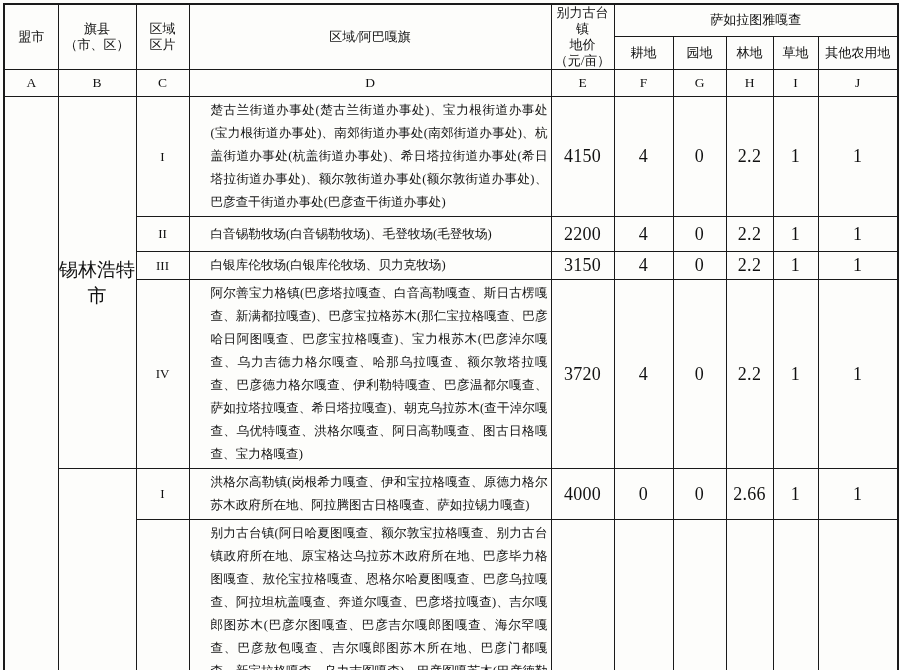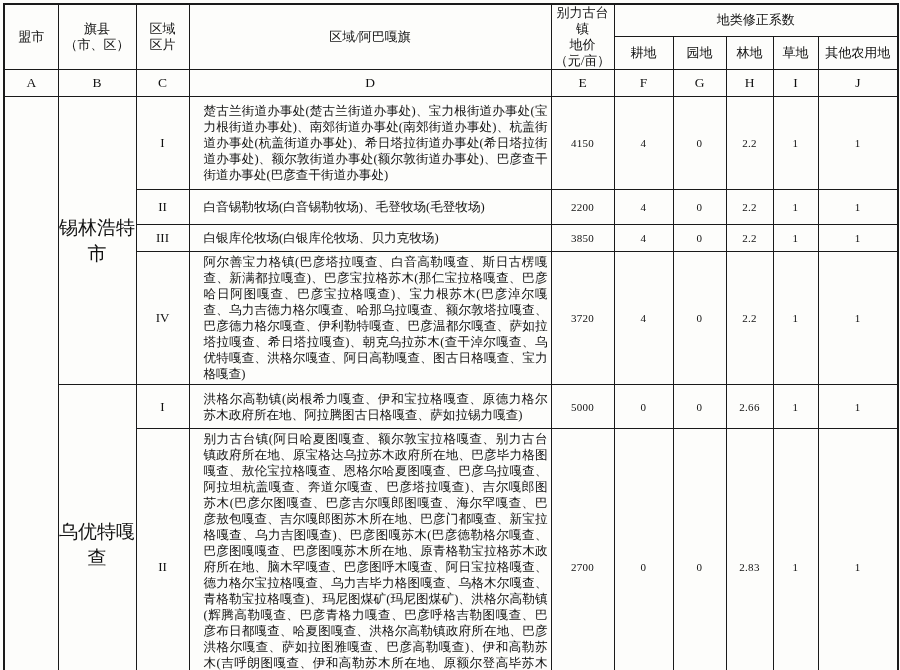--- a/index.html
+++ b/index.html
@@ -64,7 +64,7 @@
     <th rowspan="2">别力古台镇
 地价
 （元/亩）</th>
-    <th colspan="5">地类修正系数</th>
+    <th colspan="5">萨如拉图雅嘎查</th>
   </tr>
 
   <tr style="height:33px">

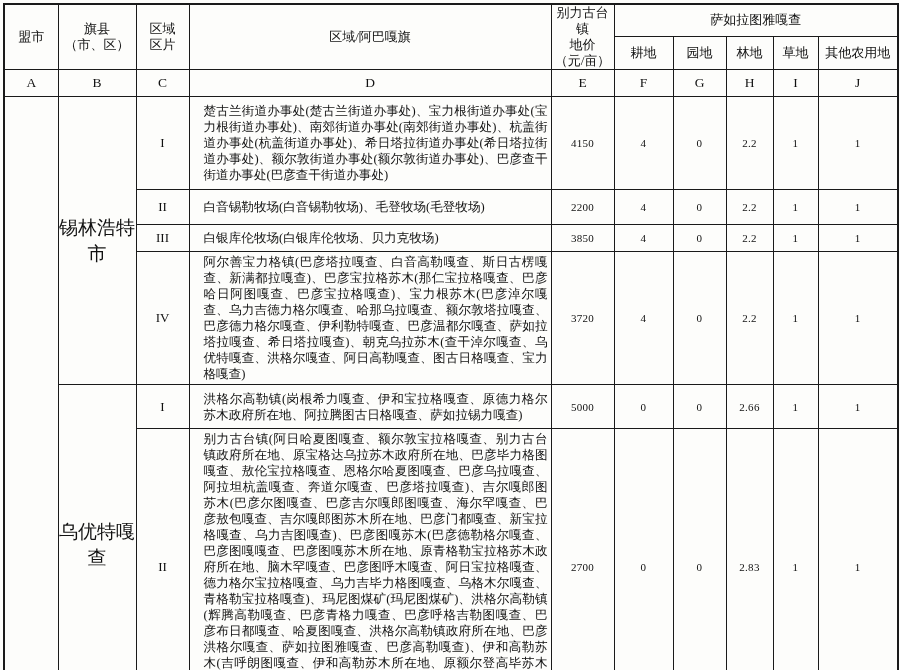--- a/index.html
+++ b/index.html
@@ -31,8 +31,8 @@
   .desc {
     text-align: justify;
     font-size: 12.6px;
-    line-height: 16px;
-    padding: 2px 3px 2px 14px;
+    line-height: 23px;
+    padding: 2px 3px 2px 21px;
     vertical-align: middle;
   }
 </style>

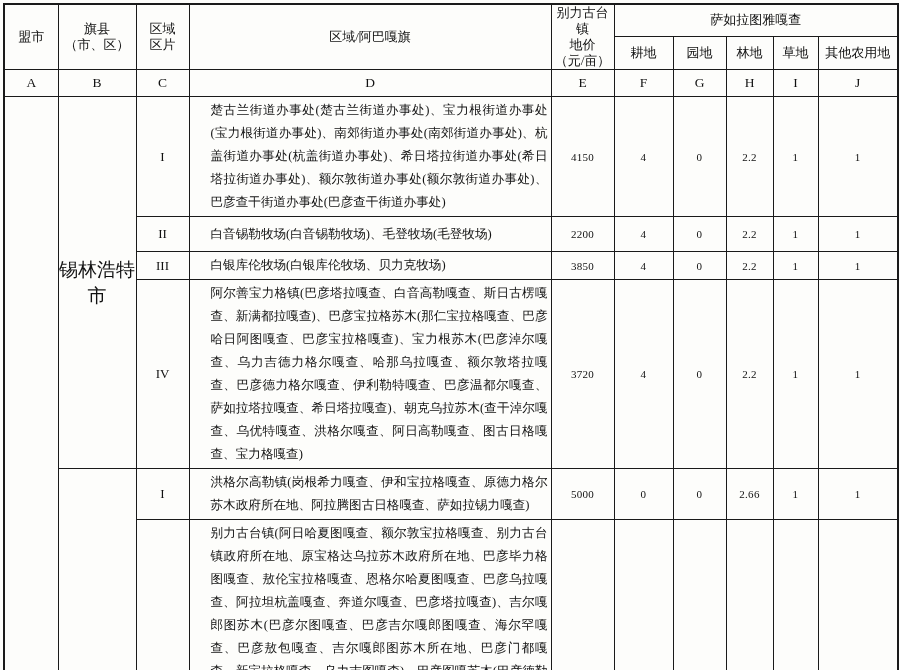--- a/index.html
+++ b/index.html
@@ -27,7 +27,7 @@
   .letter { font-size: 13.5px; }
   .county { font-size: 19px; }
   .zone { font-size: 13px; }
-  .num { font-size: 11px; letter-spacing: 0.3px; margin-left: 20px; }
+  .num { font-size: 18px; letter-spacing: 0.3px; margin-left: 20px; }
   .desc {
     text-align: justify;
     font-size: 12.6px;

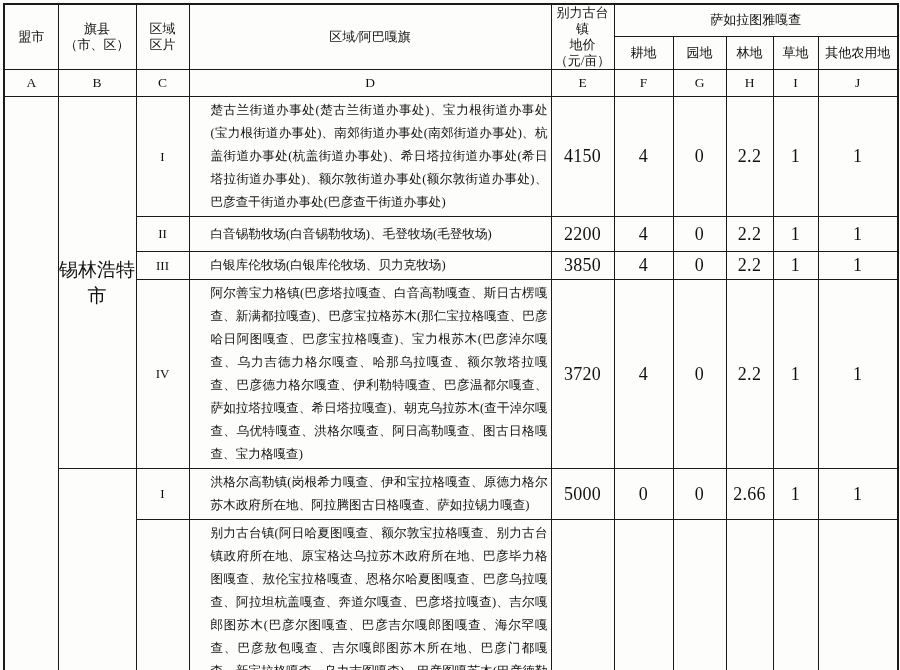--- a/index.html
+++ b/index.html
@@ -115,7 +115,7 @@
   <tr style="height:27px">
     <td class="zone">III</td>
     <td class="desc">白银库伦牧场(白银库伦牧场、贝力克牧场)</td>
-    <td class="num">3850</td>
+    <td class="num">3150</td>
     <td class="num">4</td>
     <td class="num">0</td>
     <td class="num">2.2</td>

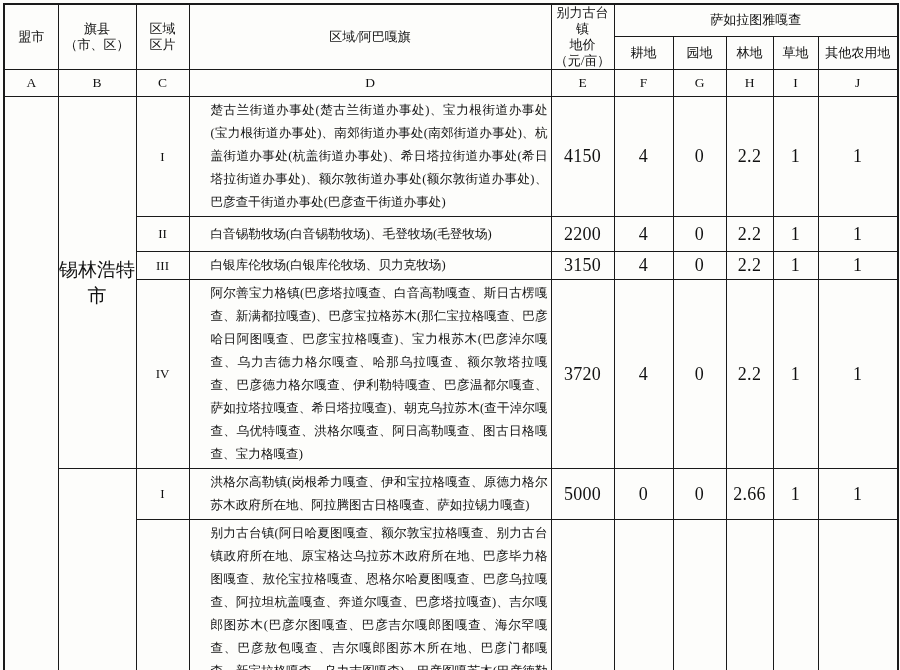--- a/index.html
+++ b/index.html
@@ -138,7 +138,7 @@
     <td rowspan="2" class="county">乌优特嘎查</td>
     <td class="zone">I</td>
     <td class="desc">洪格尔高勒镇(岗根希力嘎查、伊和宝拉格嘎查、原德力格尔苏木政府所在地、阿拉腾图古日格嘎查、萨如拉锡力嘎查)</td>
-    <td class="num">5000</td>
+    <td class="num">4000</td>
     <td class="num">0</td>
     <td class="num">0</td>
     <td class="num">2.66</td>

